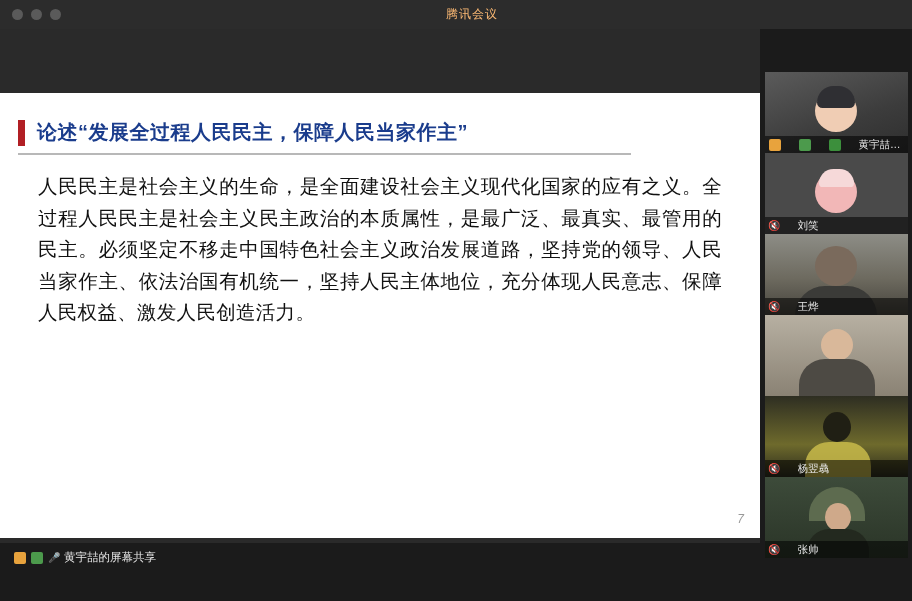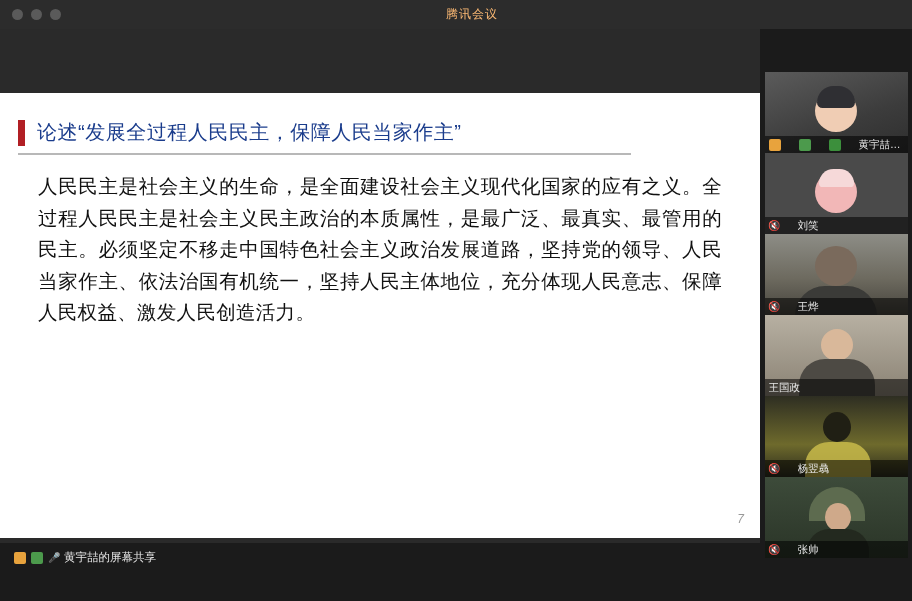--- a/index.html
+++ b/index.html
@@ -84,7 +84,7 @@
   .slide-title {
     color: #1a3c8c;
     font-size: 20px;
-    font-weight: normal;
+    font-weight: bold;
     letter-spacing: 0.5px;
     white-space: nowrap;
   }

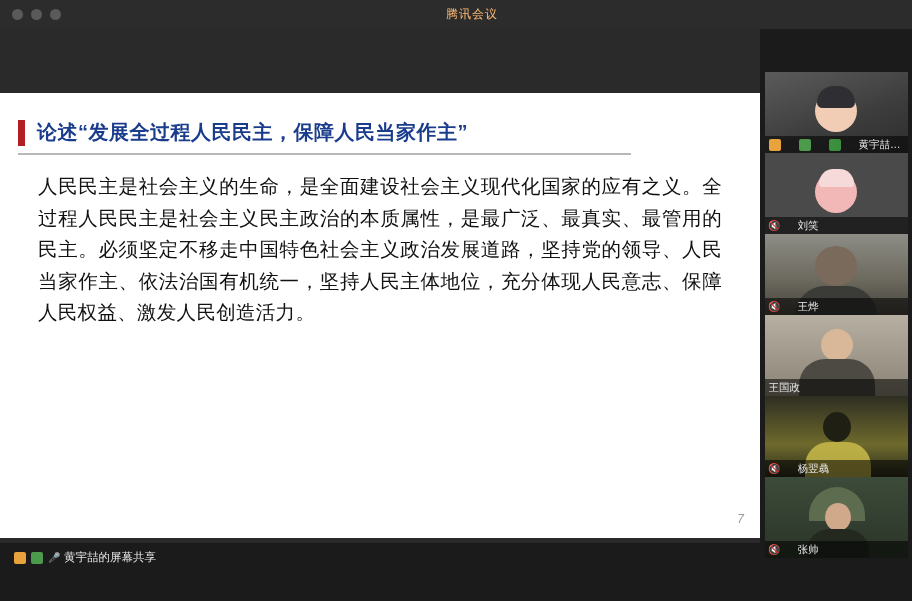--- a/index.html
+++ b/index.html
@@ -302,9 +302,6 @@
         <div class="blob" style="left:56px;top:14px;width:32px;height:32px;background:#d9b89a;"></div>
         <div class="blob" style="left:34px;top:44px;width:76px;height:40px;background:#4d4a44;border-radius:26px 26px 0 0;"></div>
       </div>
-      <div class="namebar">
-        <span class="tile-name">王国政</span>
-      </div>
     </div>
 
     <div class="tile">

